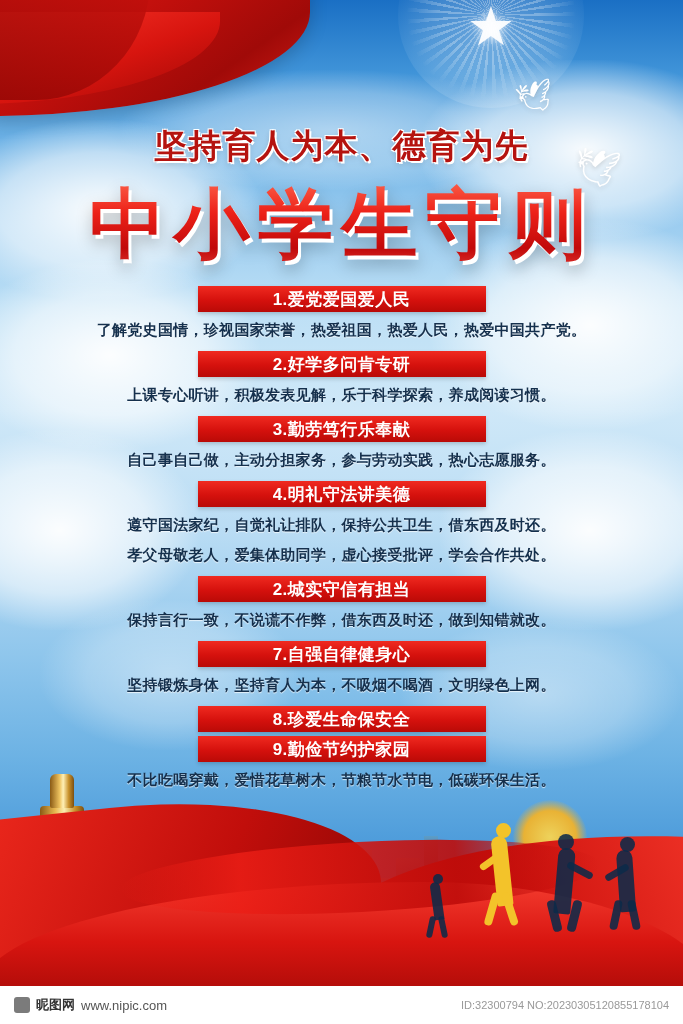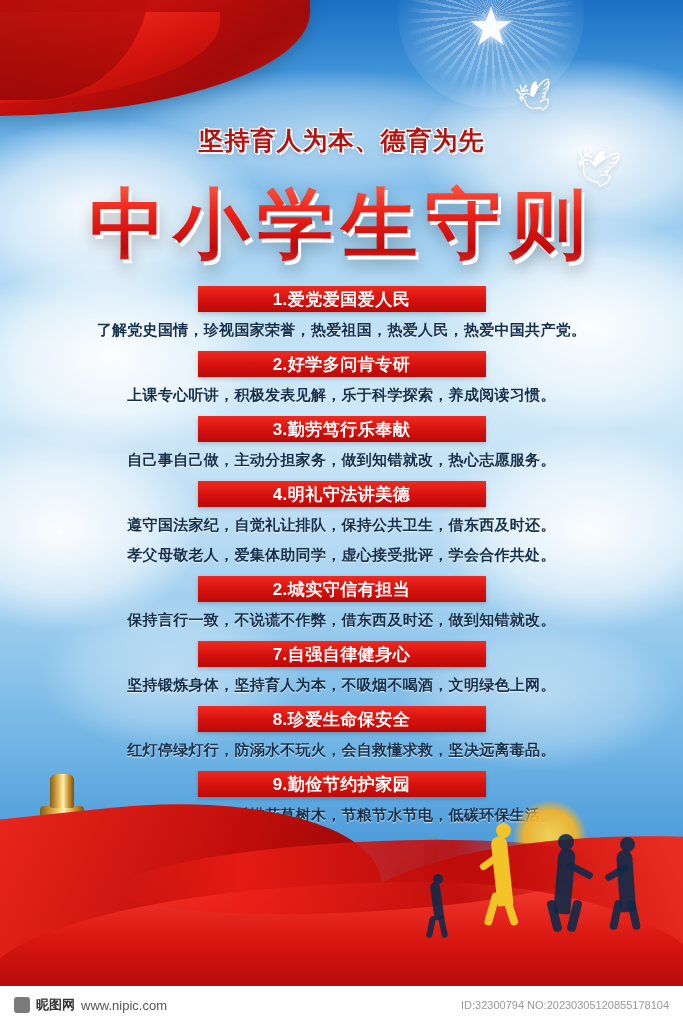--- a/index.html
+++ b/index.html
@@ -129,7 +129,7 @@
     right: 0;
     top: 124px;
     text-align: center;
-    font-size: 25px;
+    font-size: 33px;
     font-weight: bold;
     letter-spacing: 1px;
     color: #b5130f;

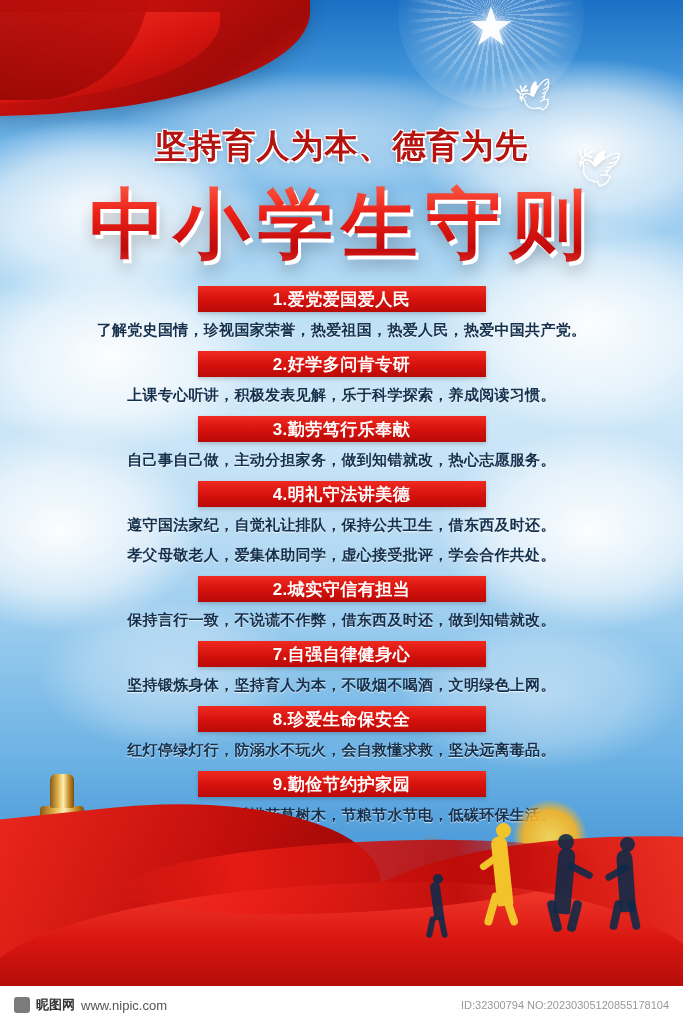--- a/index.html
+++ b/index.html
@@ -407,7 +407,7 @@
 
     <div class="rule">
       <div class="rule-head">3.勤劳笃行乐奉献</div>
-      <div class="rule-body">自己事自己做，主动分担家务，做到知错就改，热心志愿服务。</div>
+      <div class="rule-body">自己事自己做，主动分担家务，参与劳动实践，热心志愿服务。</div>
     </div>
 
     <div class="rule">

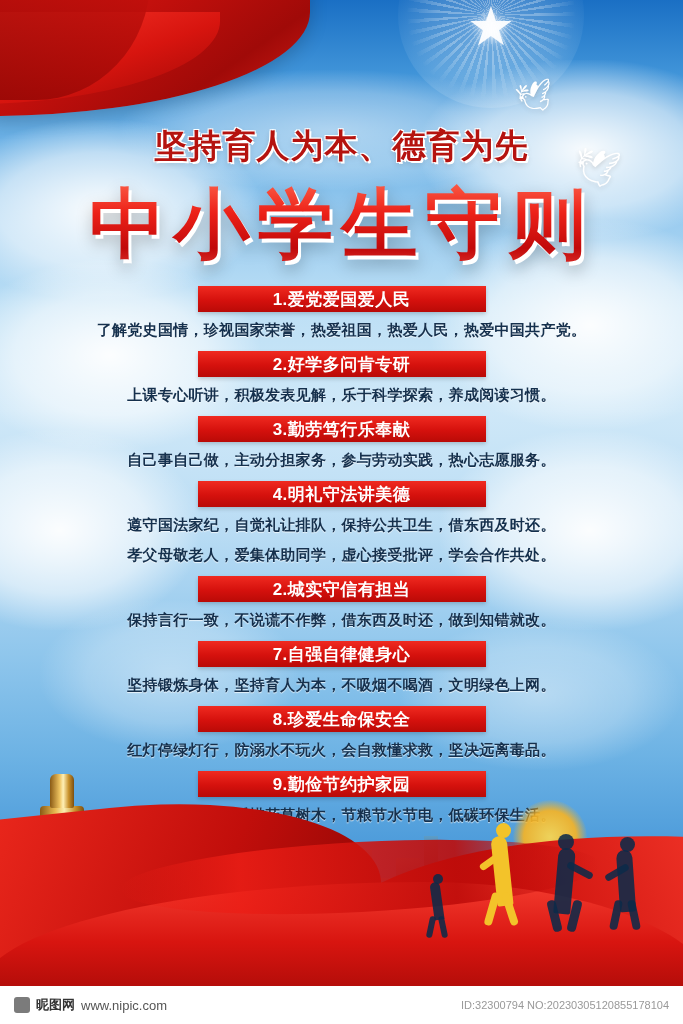--- a/index.html
+++ b/index.html
@@ -431,7 +431,6 @@
 
     <div class="rule">
       <div class="rule-head">8.珍爱生命保安全</div>
-      <div class="rule-body">红灯停绿灯行，防溺水不玩火，会自救懂求救，坚决远离毒品。</div>
     </div>
 
     <div class="rule">

